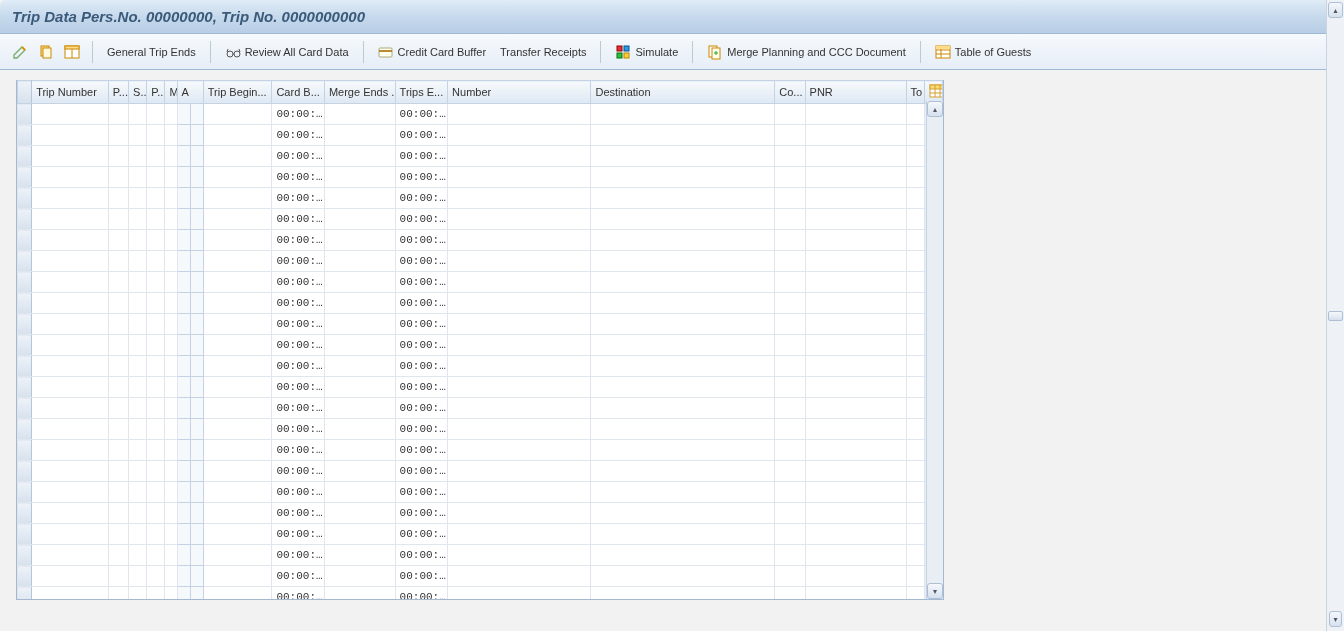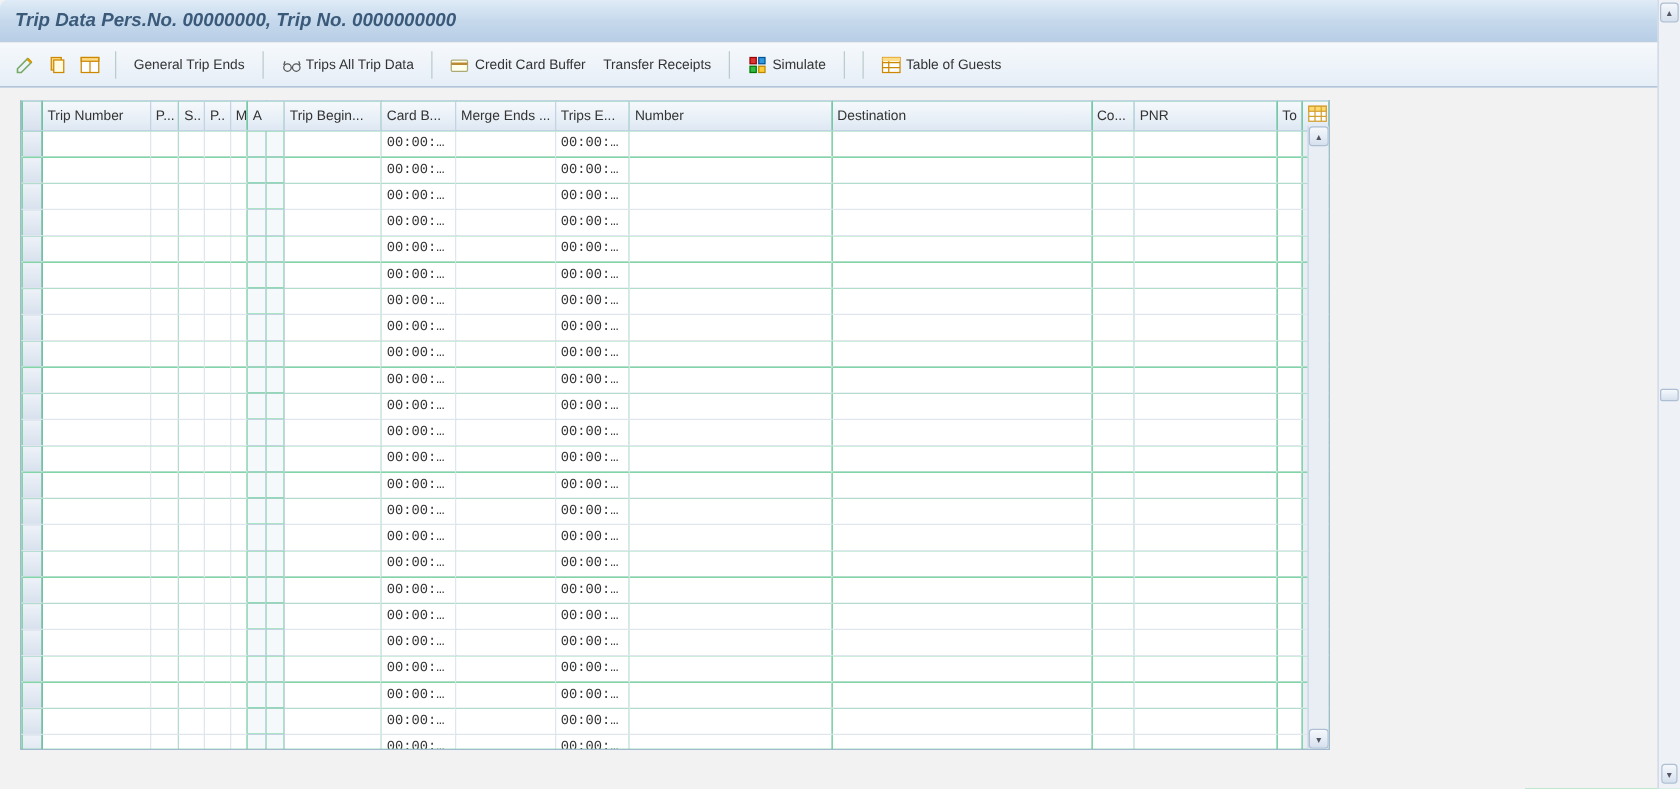--- a/index.html
+++ b/index.html
@@ -212,7 +212,7 @@
           <path d="M8 10 L9 10 M2 8 L3 5 M15 8 L14 5" stroke="#555" fill="none"></path>
         </svg>
     </span>
-    <span>Trips All Trip Data</span>
+    <span>Review All Card Data</span>
   </span>
   <span class="tb-sep"></span>
   <span class="tb-btn">

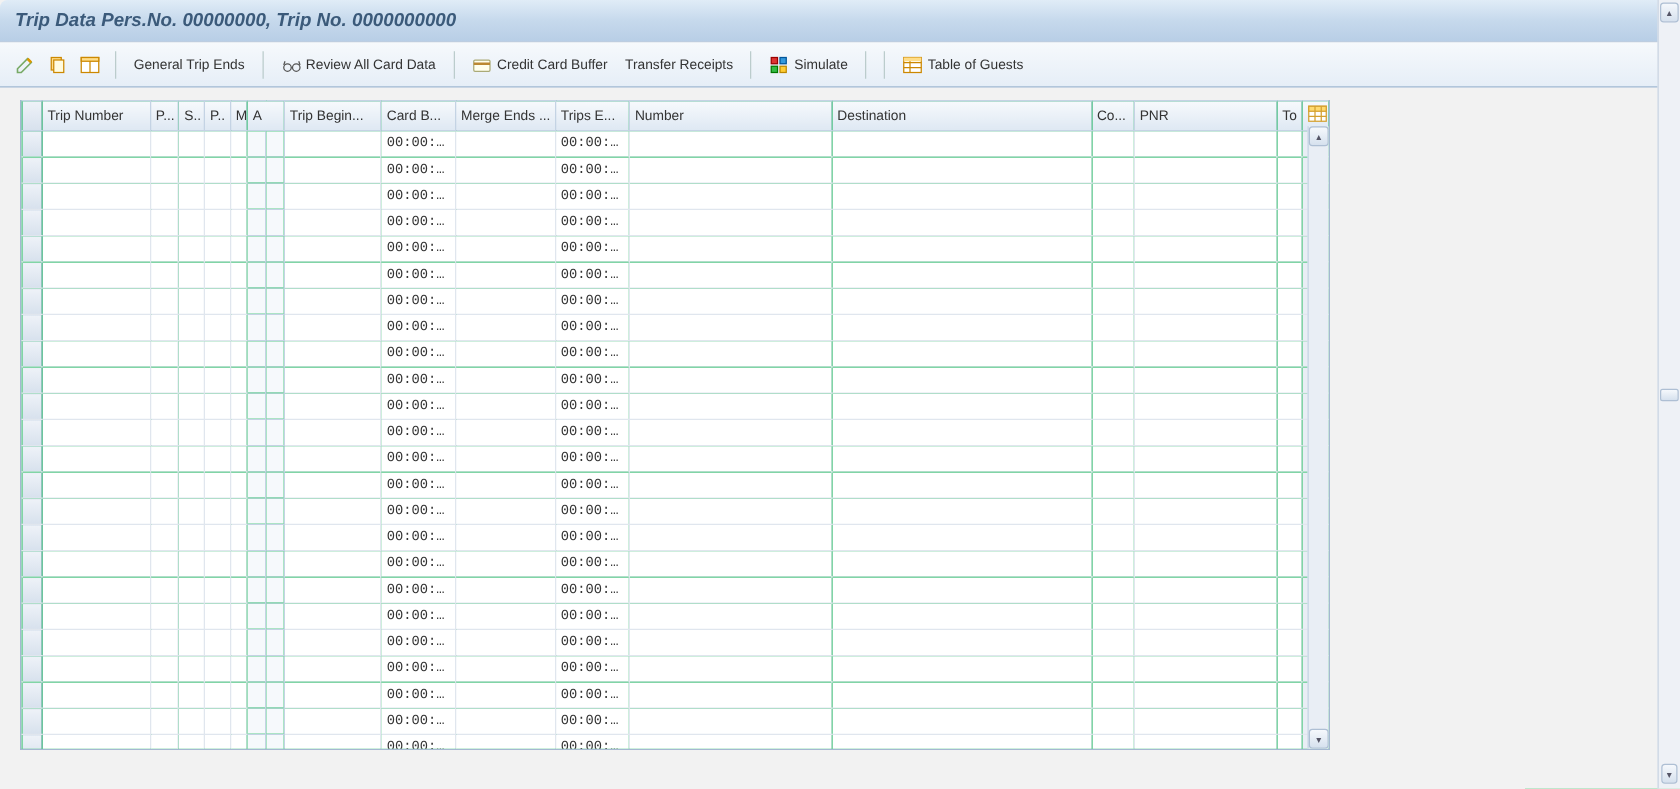--- a/index.html
+++ b/index.html
@@ -240,6 +240,16 @@
     <span>Simulate</span>
   </span>
   <span class="tb-sep"></span>
+  <span class="tb-btn">
+    <span class="icon">
+      <svg viewBox="0 0 16 16">
+          <rect x="2" y="2" width="8" height="11" fill="#fff" stroke="#c80"></rect>
+          <rect x="5" y="4" width="8" height="11" fill="#ffe" stroke="#c80"></rect>
+          <path d="M7 9 h4 M9 7 v4" stroke="#2a2"></path>
+        </svg>
+    </span>
+    <span>Merge Planning and CCC Document</span>
+  </span>
   <span class="tb-sep"></span>
   <span class="tb-btn">
     <span class="icon">

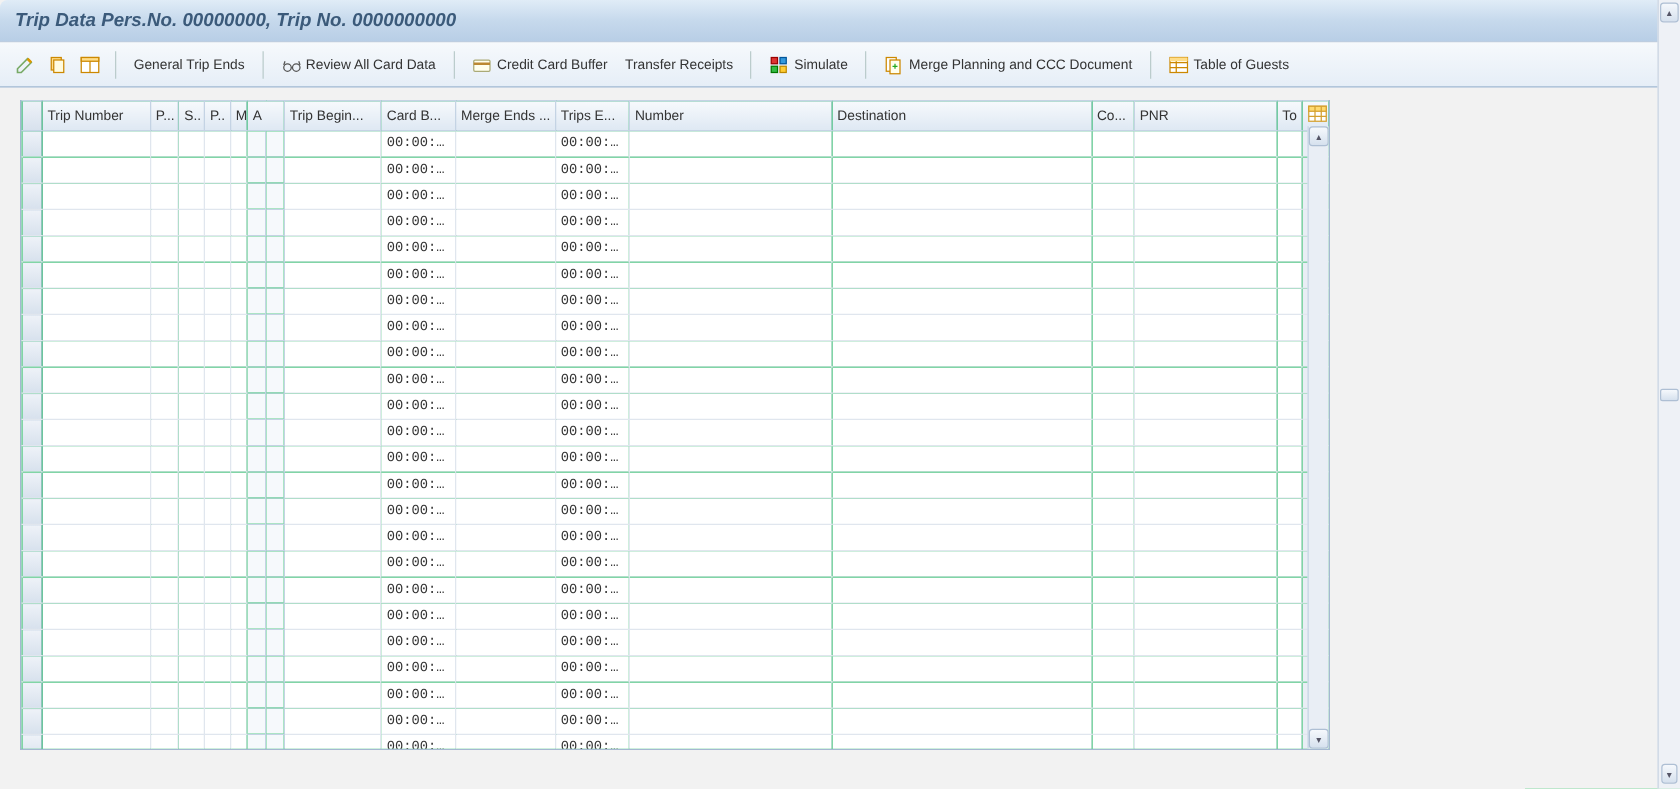--- a/index.html
+++ b/index.html
@@ -73,11 +73,11 @@
     .table-container {
       border: 1px solid #a4b8d1;
       border-top: none;
-      width: 1048px;
+      width: 928px;
       height: 520px;
       overflow: hidden;
       position: relative;
-      background: #22c55e;
+      background: #f0abfc;
     }
     .grid-table {
       border-collapse: collapse;

